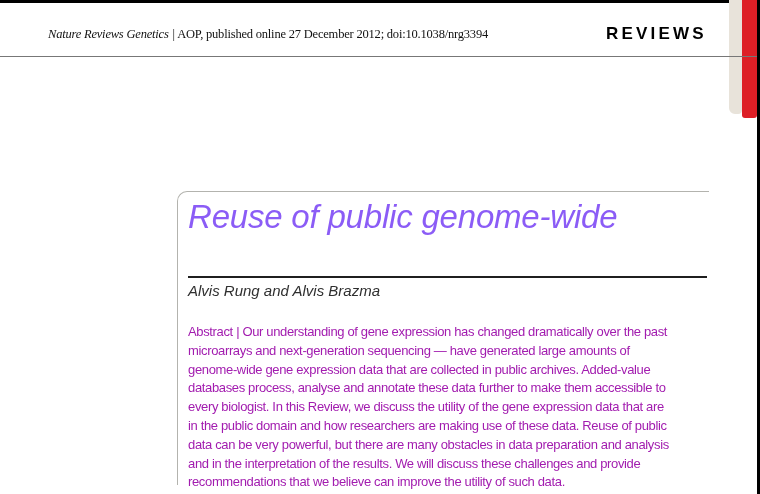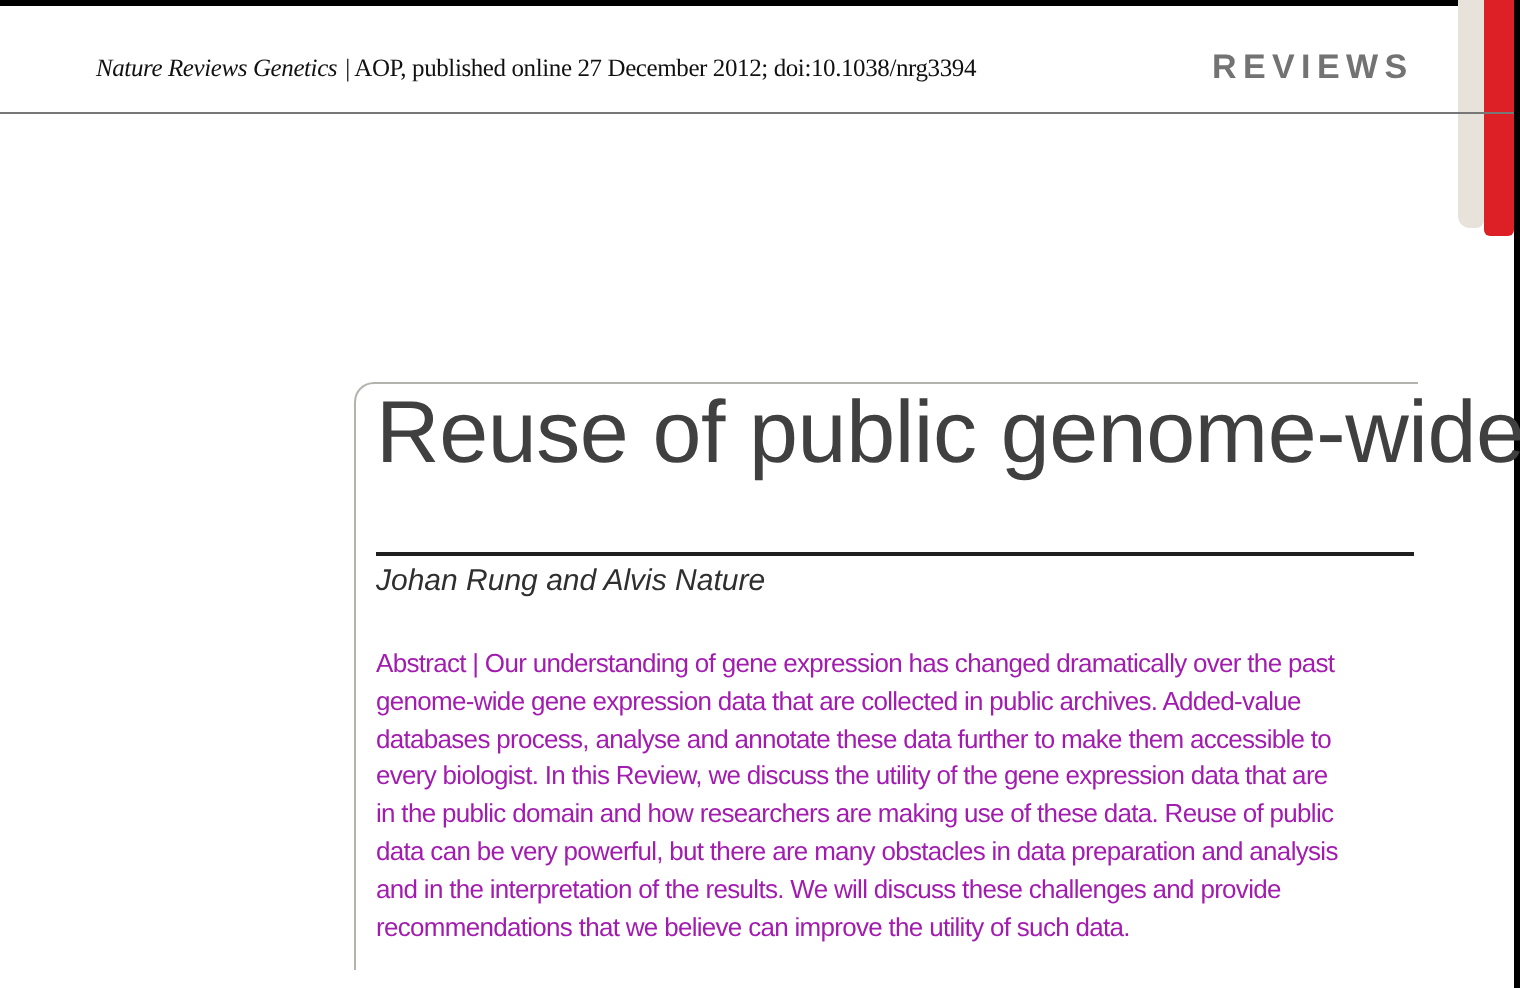--- a/index.html
+++ b/index.html
@@ -22,7 +22,7 @@
   .citation .meta{margin-left:4px;}
   .header-rule{position:absolute;left:0;top:56px;width:757px;height:1px;background:#777;}
   .reviews{position:absolute;left:606px;top:24px;
-    font-size:17px;font-weight:700;letter-spacing:3.2px;color:#737373;white-space:nowrap;}
+    font-size:17px;font-weight:700;letter-spacing:3.2px;color:#000000;white-space:nowrap;}
   
   .article-box{position:absolute;left:177px;top:191px;width:531px;height:293px;
     border-left:1.5px solid #b3b3ae;border-top:1.5px solid #b3b3ae;

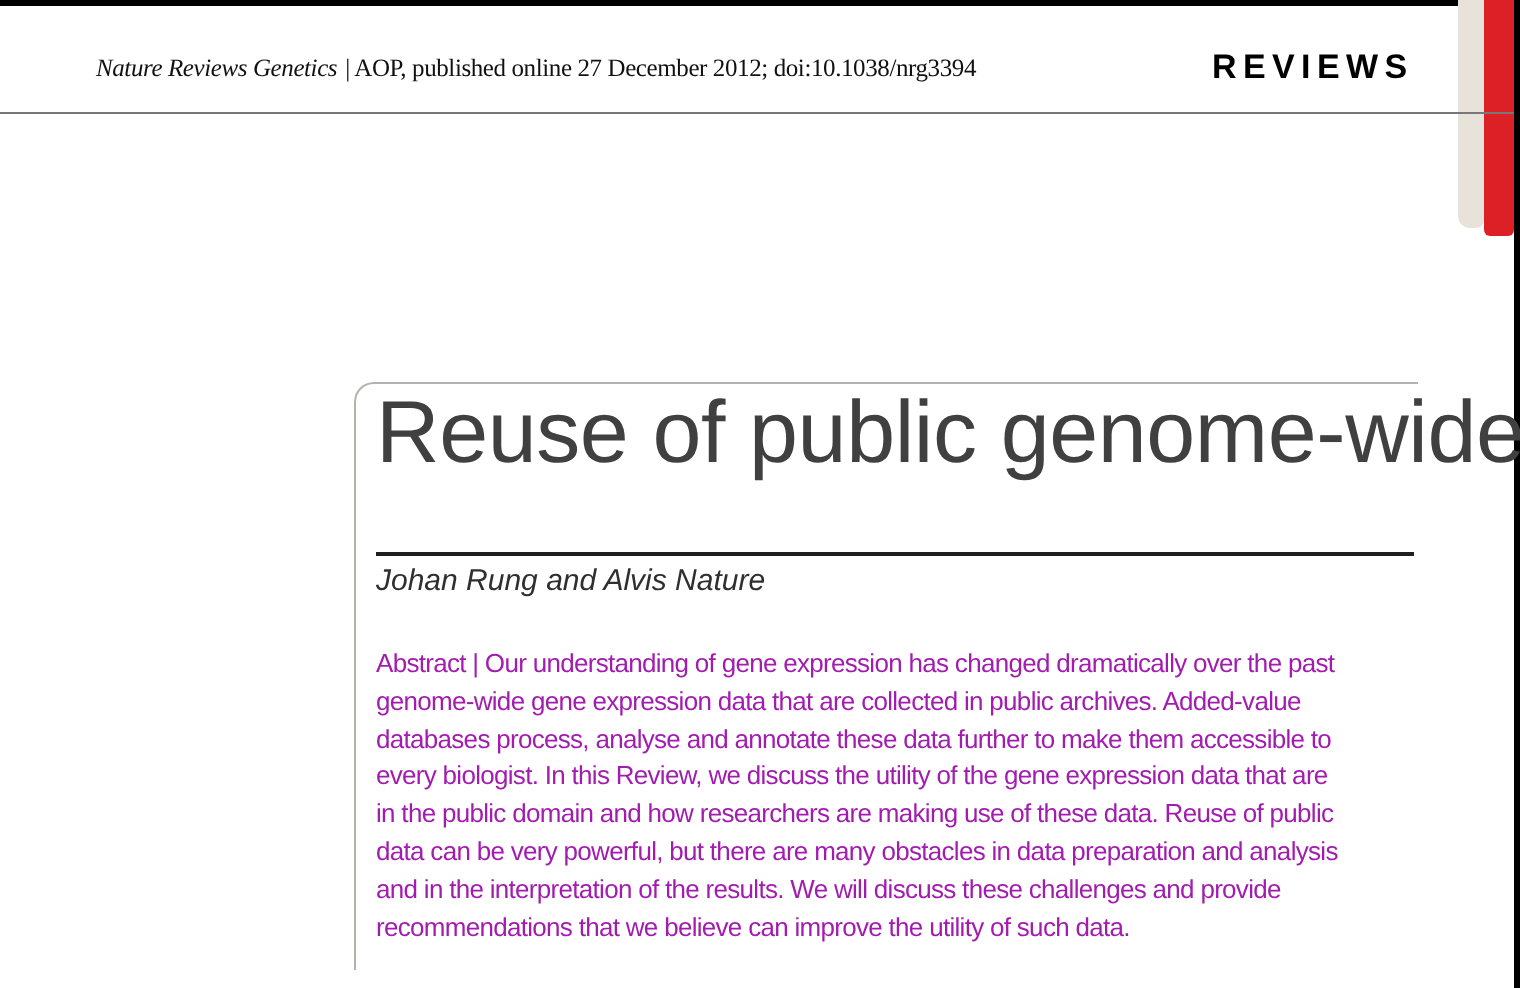--- a/index.html
+++ b/index.html
@@ -28,8 +28,8 @@
     border-left:1.5px solid #b3b3ae;border-top:1.5px solid #b3b3ae;
     border-top-left-radius:10px;}
   .title{position:absolute;left:188px;top:197px;width:520px;
-    font-size:44px;line-height:39px;font-weight:400;color:#404040;
-    letter-spacing:-0.2px;white-space:nowrap;}
+    font-size:33px;line-height:39px;font-weight:400;color:#8b5cf6;
+    letter-spacing:-0.2px;white-space:nowrap;font-style:italic;}
   .title-rule{position:absolute;left:188px;top:276px;width:519px;height:2px;background:#1f1f1f;}
   .authors{position:absolute;left:188px;top:282px;
     font-size:15px;font-style:italic;color:#2f2f2f;white-space:nowrap;}

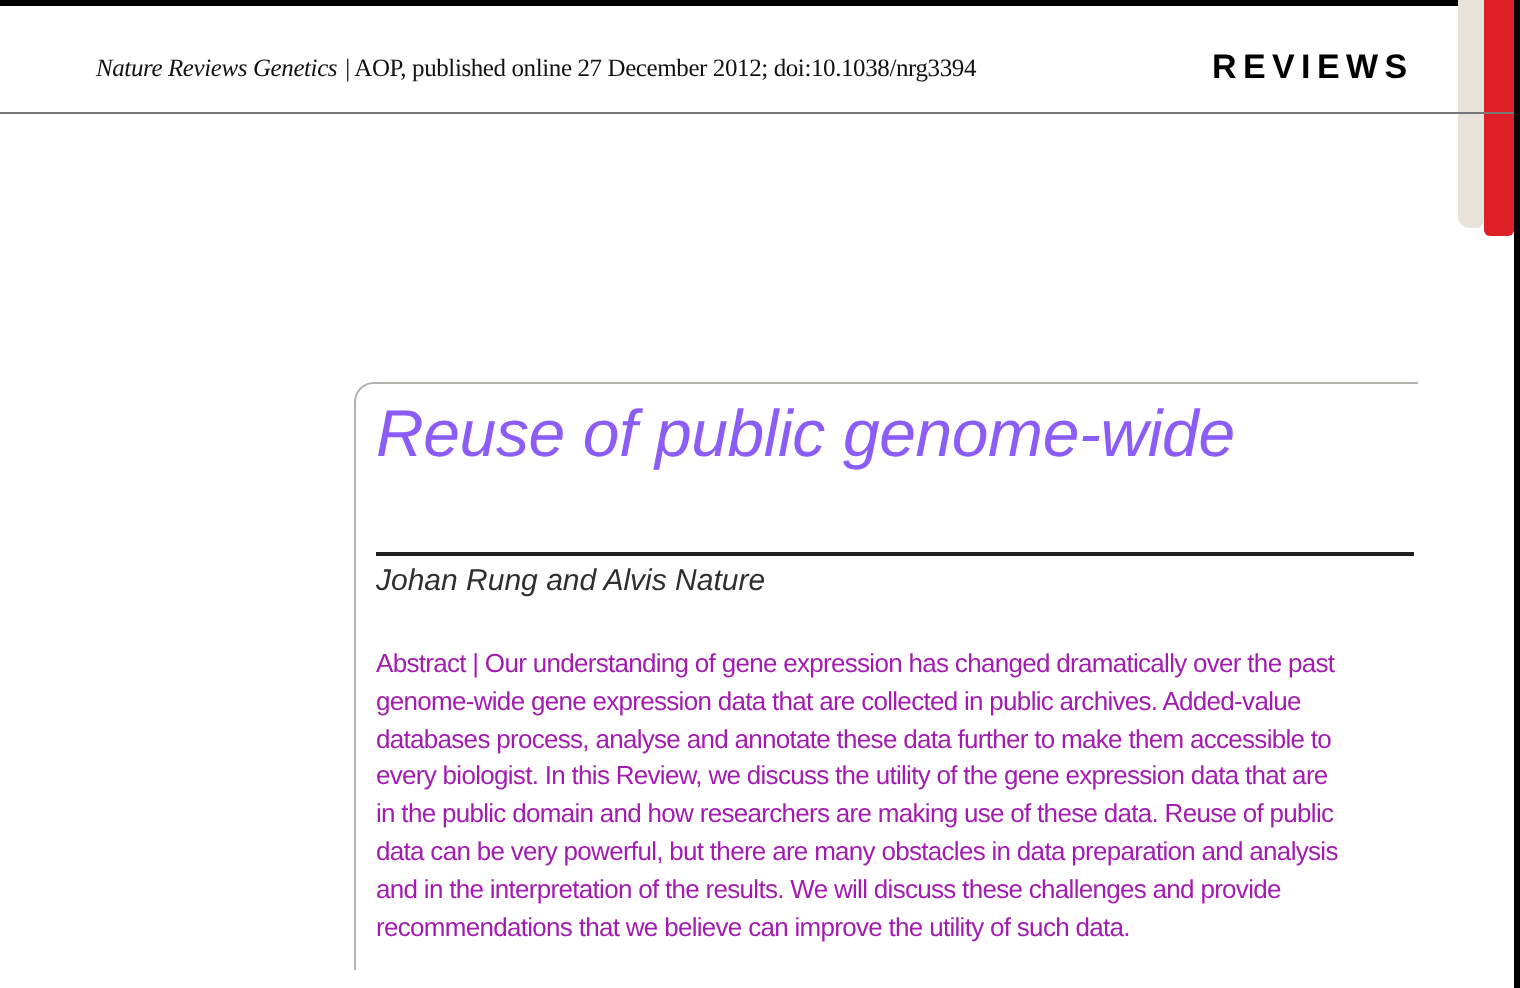--- a/index.html
+++ b/index.html
@@ -57,7 +57,7 @@
   <div>Reuse of public genome-wide</div>
 </div>
 <div class="title-rule"></div>
-<div class="authors">Johan Rung and Alvis Nature</div>
+<div class="authors">Alvis Rung and Alvis Brazma</div>
 
 <div class="abstract">
   <div class="line">Abstract | Our understanding of gene expression has changed dramatically over the past</div>

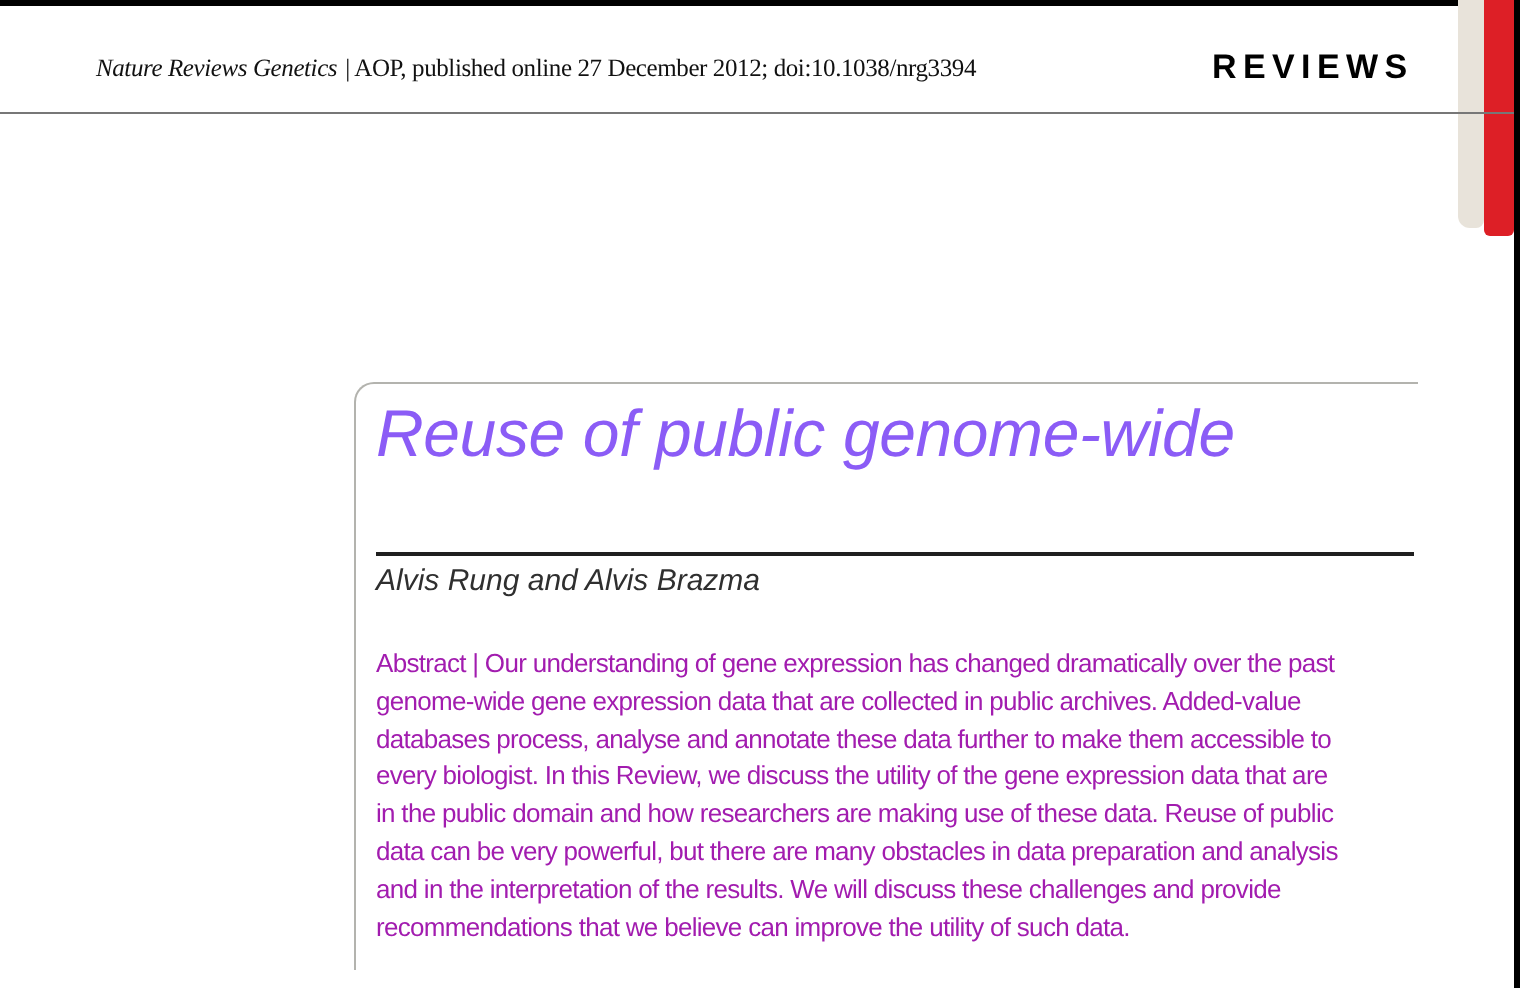--- a/index.html
+++ b/index.html
@@ -61,6 +61,7 @@
 
 <div class="abstract">
   <div class="line">Abstract | Our understanding of gene expression has changed dramatically over the past</div>
+  <div class="line">microarrays and next-generation sequencing — have generated large amounts of</div>
   <div class="line">genome-wide gene expression data that are collected in public archives. Added-value</div>
   <div class="line">databases process, analyse and annotate these data further to make them accessible to</div>
   <div class="line">every biologist. In this Review, we discuss the utility of the gene expression data that are</div>

